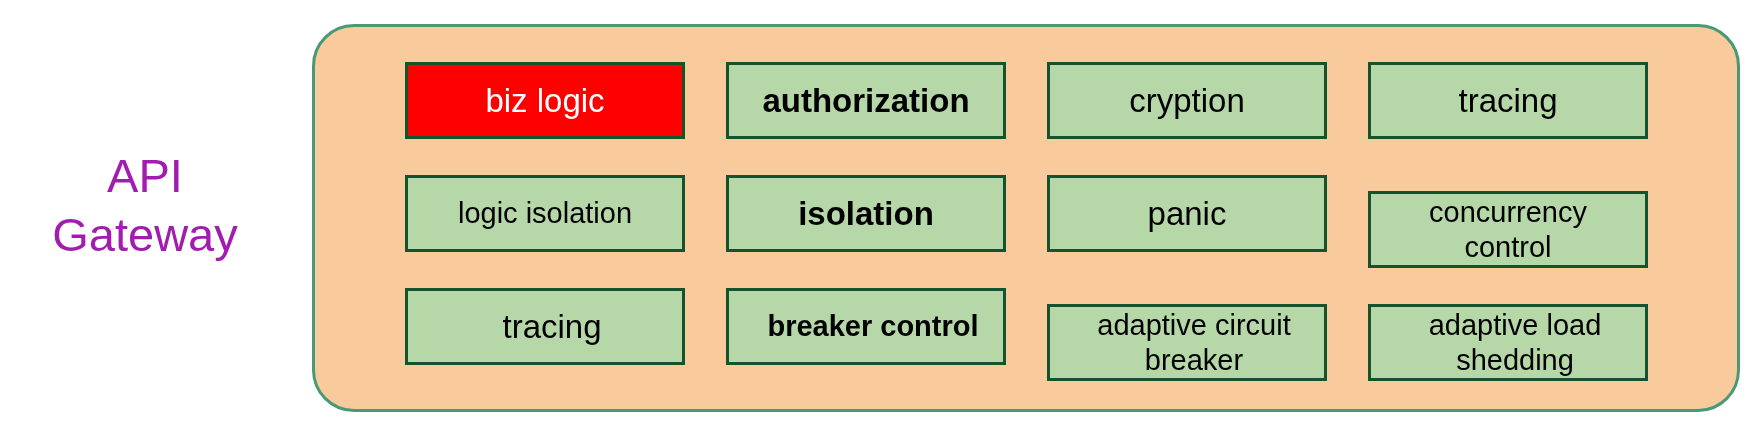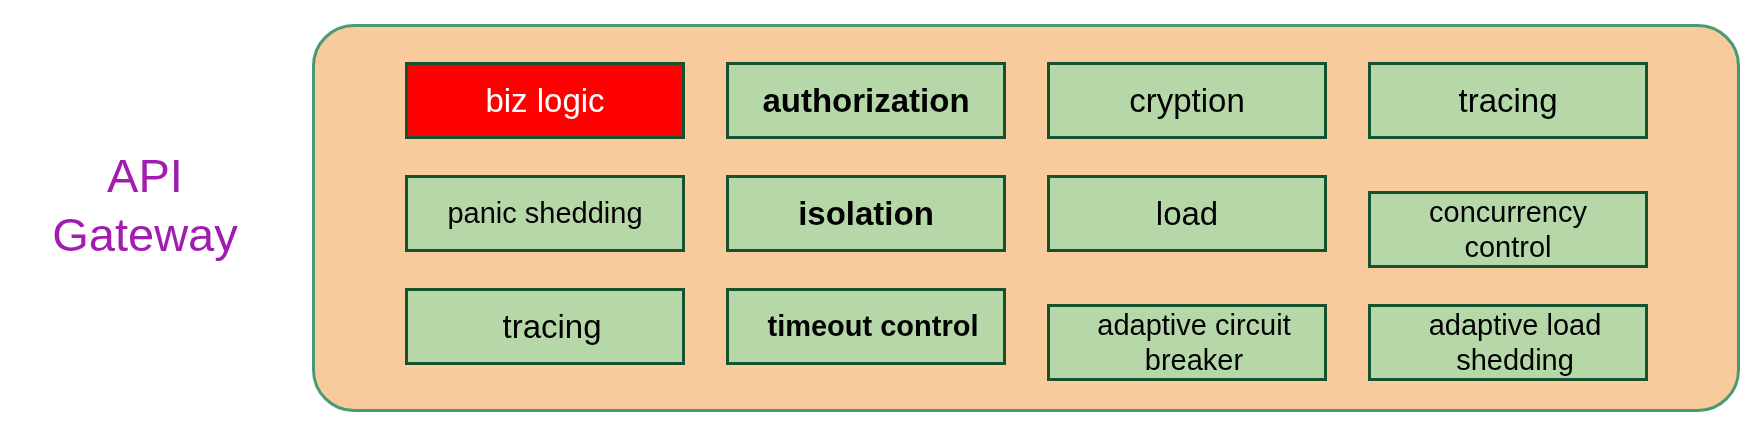--- a/index.html
+++ b/index.html
@@ -120,7 +120,7 @@
       <div class="cap-box col-2 row-0">cryption</div>
       <div class="cap-box col-3 row-0">tracing</div>
 
-      <div class="cap-box small-text col-0 row-1">panic shedding</div>
+      <div class="cap-box small-text col-0 row-1">logic isolation</div>
       <div class="cap-box col-1 row-1">isolation</div>
       <div class="cap-box col-2 row-1">load</div>
       <div class="cap-box two-line col-3 row-1">concurrency

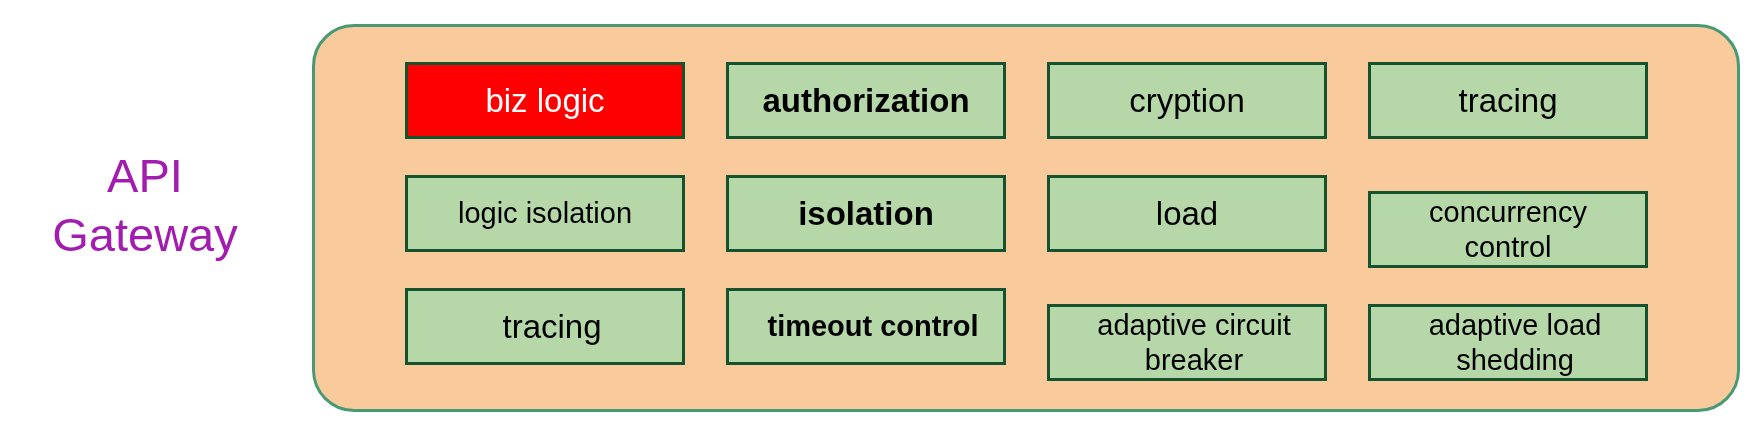--- a/index.html
+++ b/index.html
@@ -122,7 +122,7 @@
 
       <div class="cap-box small-text col-0 row-1">logic isolation</div>
       <div class="cap-box col-1 row-1">isolation</div>
-      <div class="cap-box col-2 row-1">load</div>
+      <div class="cap-box col-2 row-1">panic</div>
       <div class="cap-box two-line col-3 row-1">concurrency
 control</div>
 

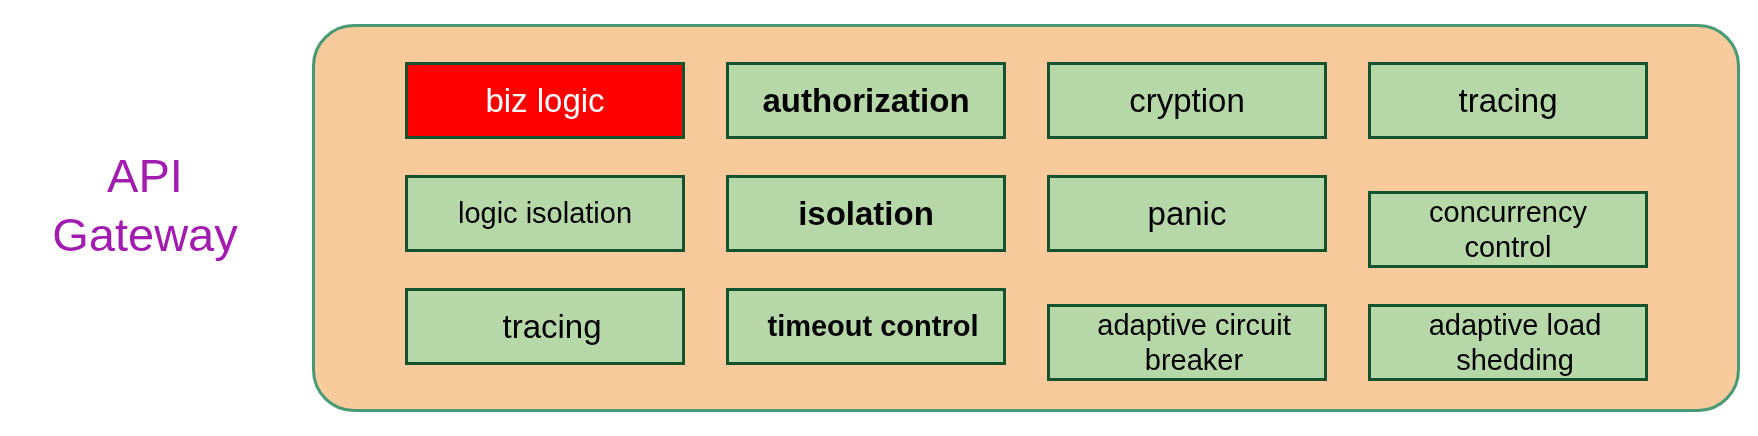--- a/index.html
+++ b/index.html
@@ -127,7 +127,7 @@
 control</div>
 
       <div class="cap-box col-0 row-2">tracing</div>
-      <div class="cap-box small-text col-1 row-2">timeout control</div>
+      <div class="cap-box small-text col-1 row-2">breaker control</div>
       <div class="cap-box two-line col-3 row-2">adaptive load
 shedding</div>
       <div class="cap-box two-line col-2 row-2">adaptive circuit

